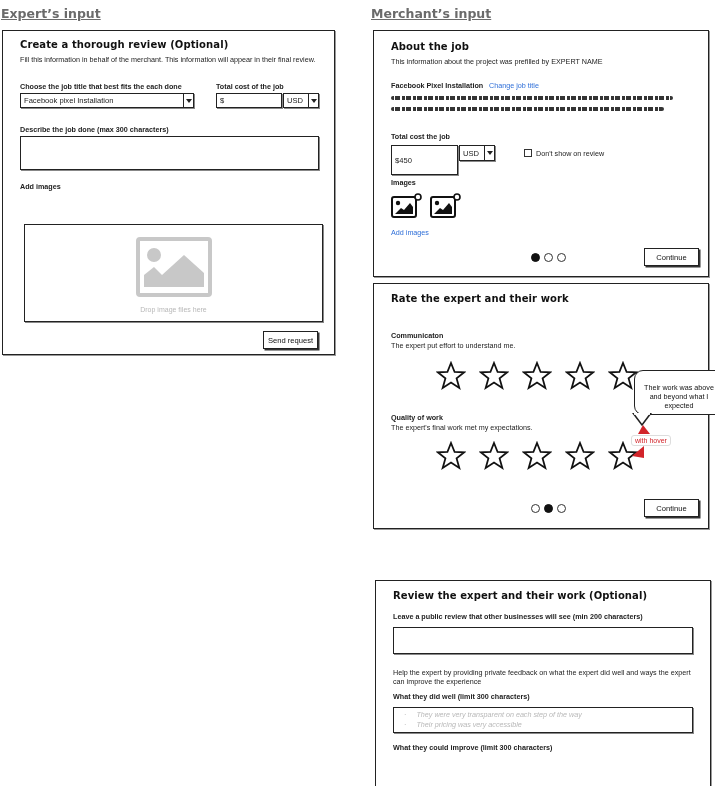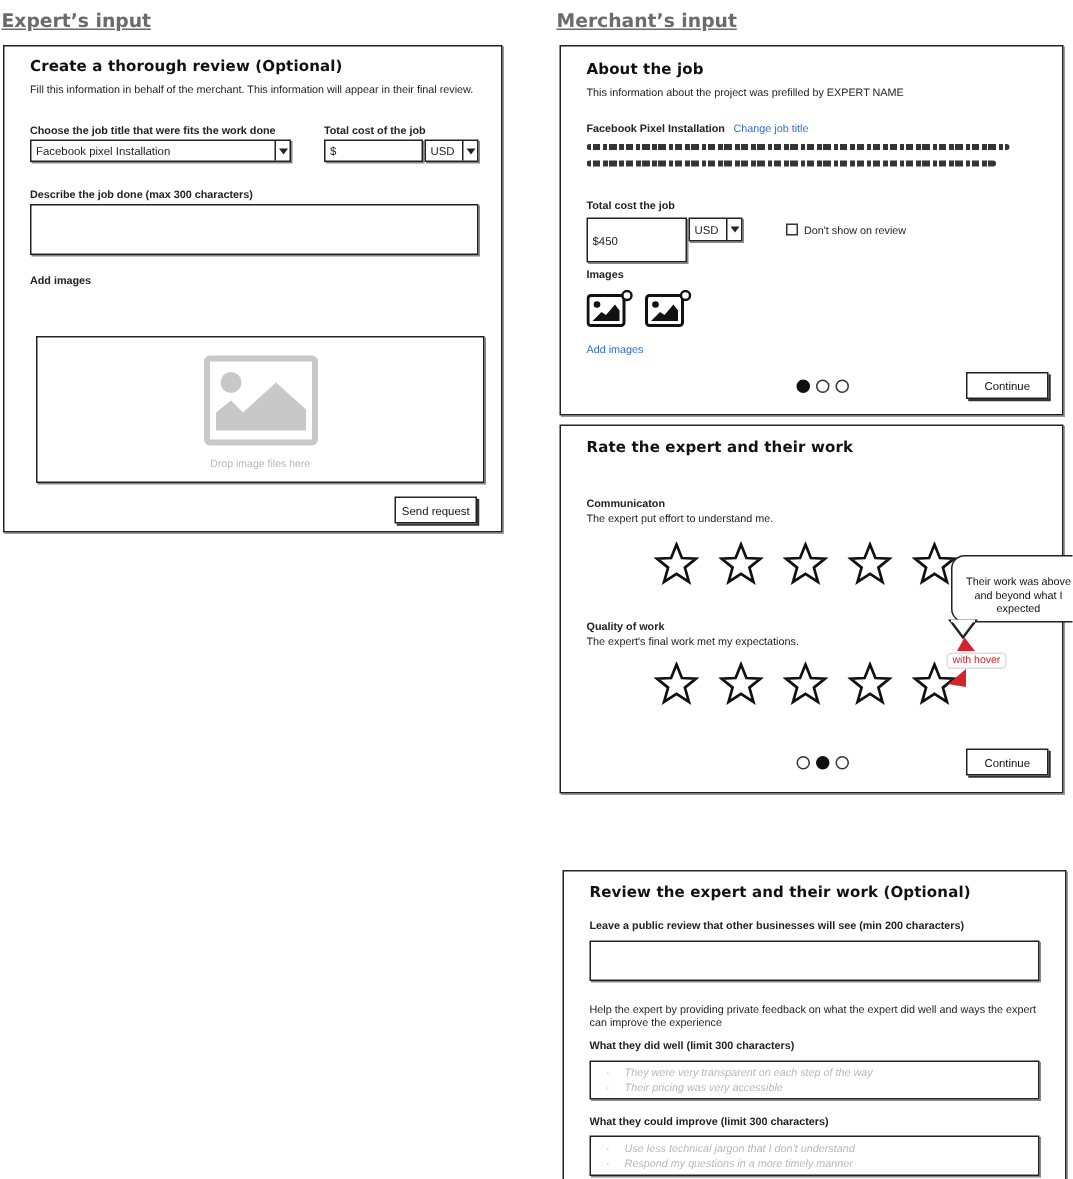--- a/index.html
+++ b/index.html
@@ -81,7 +81,7 @@
   <div class="title" style="left:17px; top:8px;">Create a thorough review (Optional)</div>
   <div class="desc" style="left:17px; top:24px;">Fill this information in behalf of the merchant. This information will appear in their final review.</div>
 
-  <div class="label" style="left:17px; top:51px;">Choose the job title that were fits the work done</div>
+  <div class="label" style="left:17px; top:51px;">Choose the job title that best fits the each done</div>
   <div class="field" style="left:17px; top:62px; width:174px; height:15px;">
     <span>Facebook pixel Installation</span>
     <div class="dd-arrow">

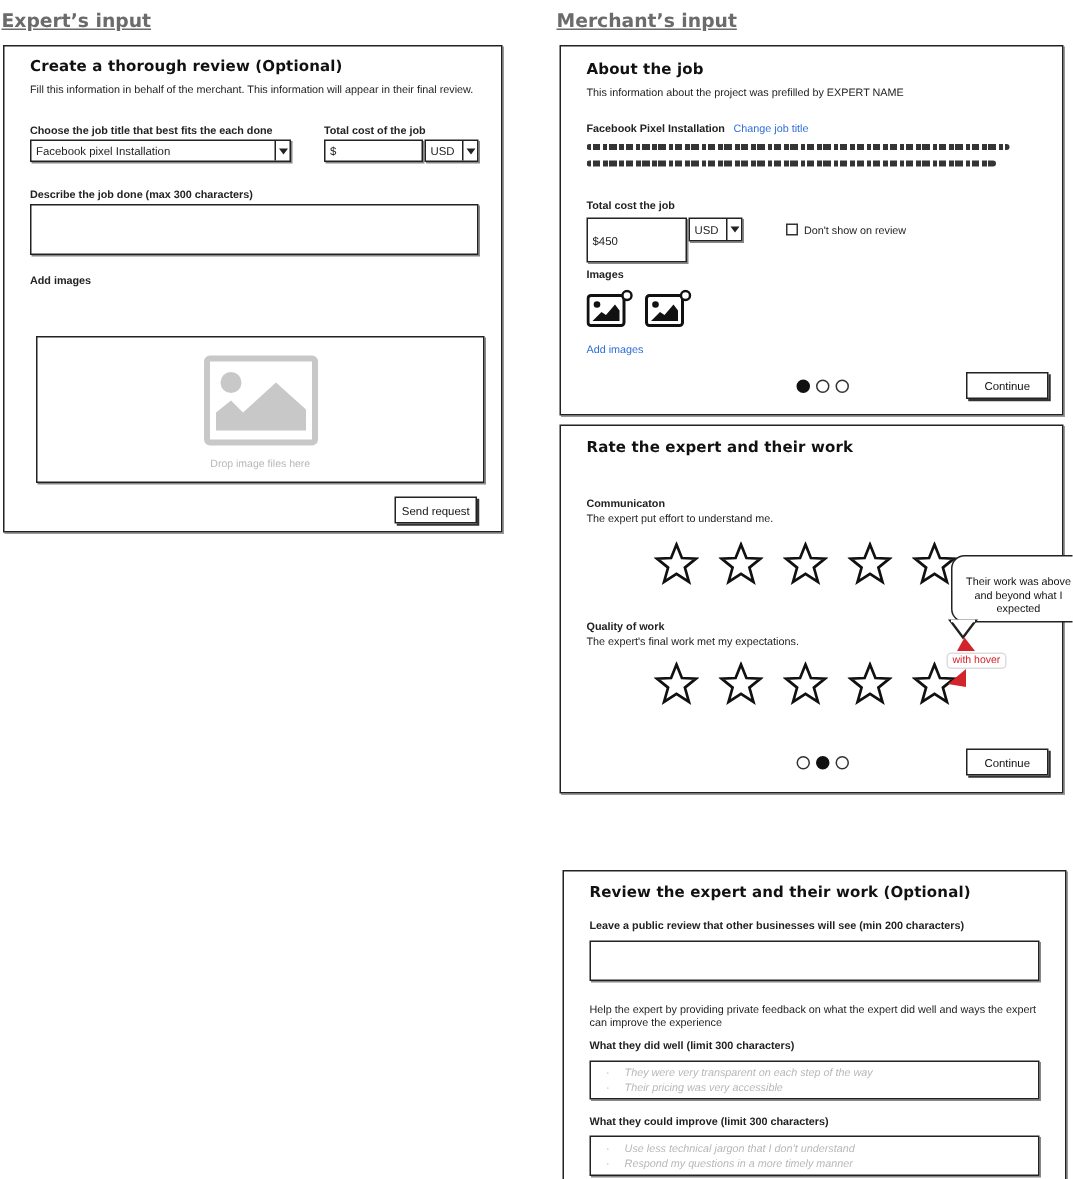--- a/index.html
+++ b/index.html
@@ -259,12 +259,6 @@
   </div>
 
   <div class="label" style="left:17px; top:162px;">What they could improve (limit 300 characters)</div>
-  <div class="field" style="left:17px; top:176px; width:300px; height:27px; align-items:flex-start;">
-    <div class="hint-list" style="left:0; top:3px;">
-      <div>Use less technical jargon that I don’t understand</div>
-      <div>Respond my questions in a more timely manner</div>
-    </div>
-  </div>
 
   <div class="dots" style="left:155px; top:221px;">
     <div class="dot"></div>

